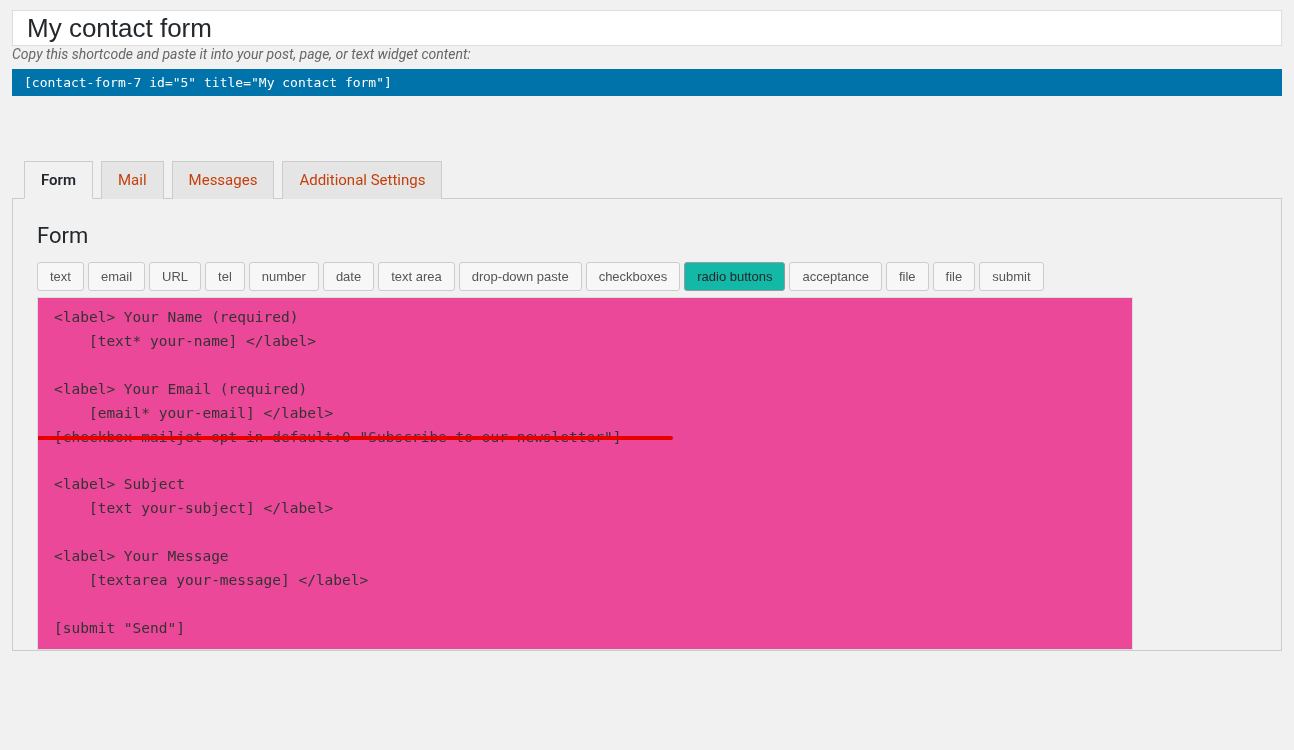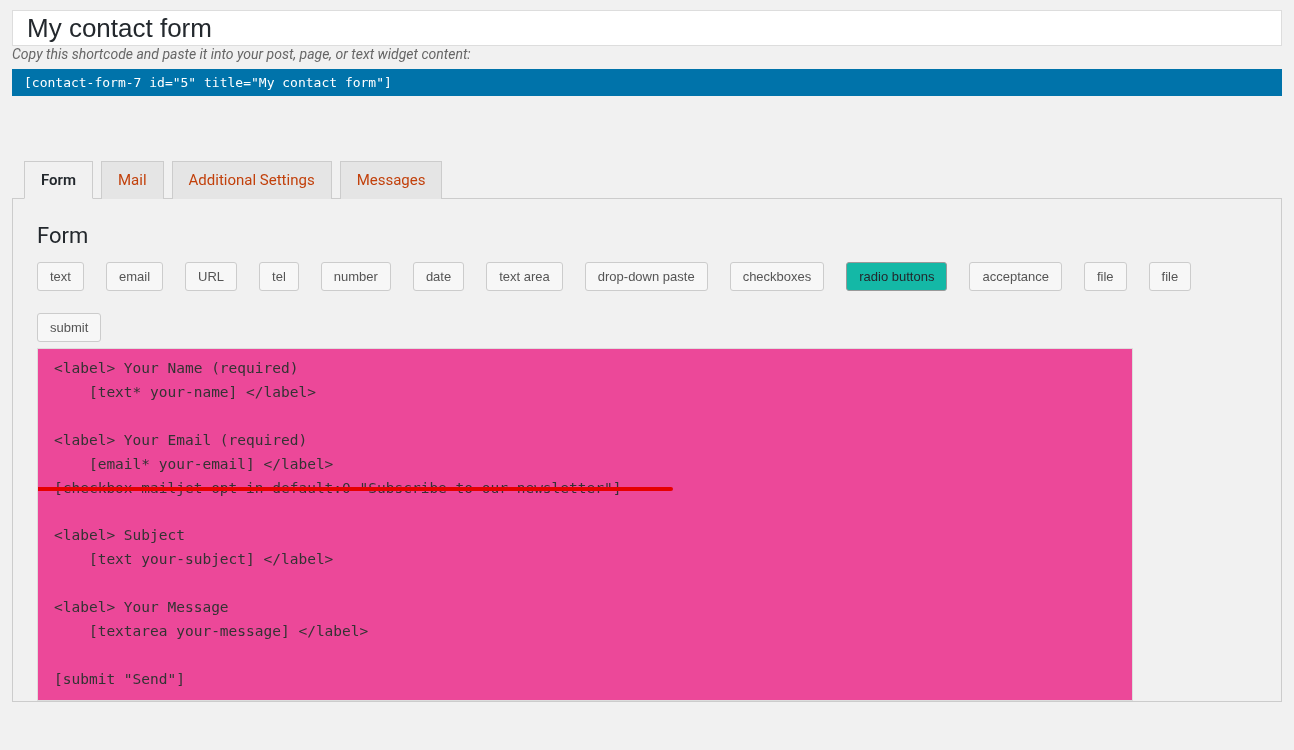--- a/index.html
+++ b/index.html
@@ -136,8 +136,8 @@
   <div class="tabs">
     <div class="tab active">Form</div>
     <div class="tab">Mail</div>
+    <div class="tab">Messages</div>
     <div class="tab">Additional Settings</div>
-    <div class="tab">Messages</div>
   </div>
 
   <div class="panel">

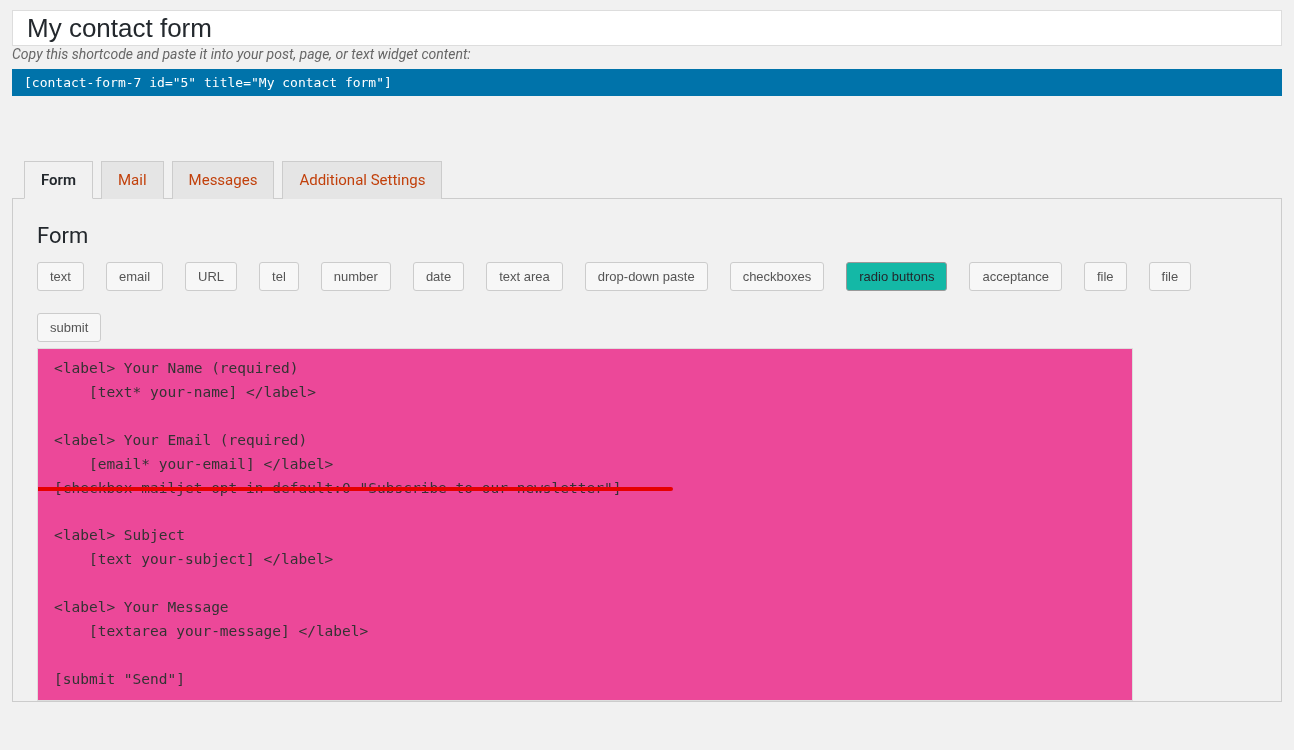--- a/index.html
+++ b/index.html
@@ -83,7 +83,7 @@
   .tag-btn-row {
     display: flex;
     flex-wrap: wrap;
-    gap: 22px;
+    gap: 4px;
     margin-bottom: 6px;
   }
   .tag-btn {

